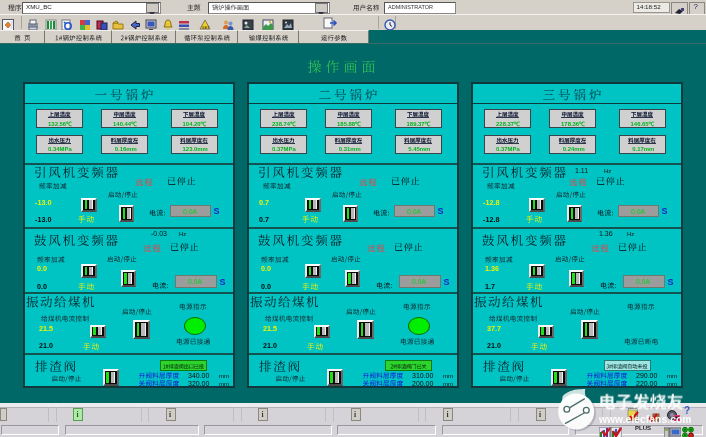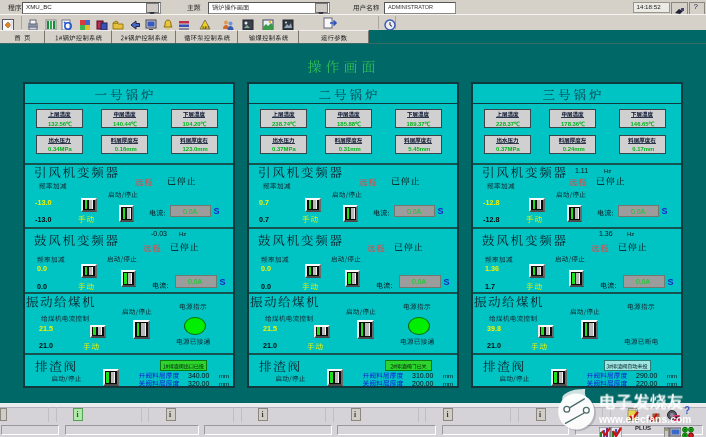--- a/index.html
+++ b/index.html
@@ -351,7 +351,7 @@
 <div style="position:absolute;left:622.6px;top:275px;width:42px;height:12.5px;background:#9c9c9c;border:1px solid #707870;box-sizing:border-box;"></div>
 <div style="position:absolute;left:636px;top:277.8px;font:normal 6.8px 'Liberation Sans', sans-serif;color:#00d41e;white-space:pre;">0.0A</div>
 <div style="position:absolute;left:667.6px;top:277px;font:bold 9px 'Liberation Sans', sans-serif;color:#2222cc;white-space:pre;">S</div>
-<div style="position:absolute;left:487px;top:323.5px;font:bold 7.2px 'Liberation Sans', sans-serif;color:#f2f200;white-space:pre;">39.8</div>
+<div style="position:absolute;left:487px;top:323.5px;font:bold 7.2px 'Liberation Sans', sans-serif;color:#f2f200;white-space:pre;">37.7</div>
 <div style="position:absolute;left:537.6px;top:324.5px;width:16px;height:13.5px;background:#d8d8d8;border-top:2px solid #fcfcfc;border-left:2px solid #e8e8e8;border-right:2px solid #6a6a6a;border-bottom:2px solid #4a4a4a;box-sizing:border-box;">
       <div style="position:absolute;left:0;top:0;right:0;bottom:0;background:#0a0a0a;">
         <div style="position:absolute;left:15%;top:7%;width:2.5px;height:86%;background:#1de01d;"></div>

